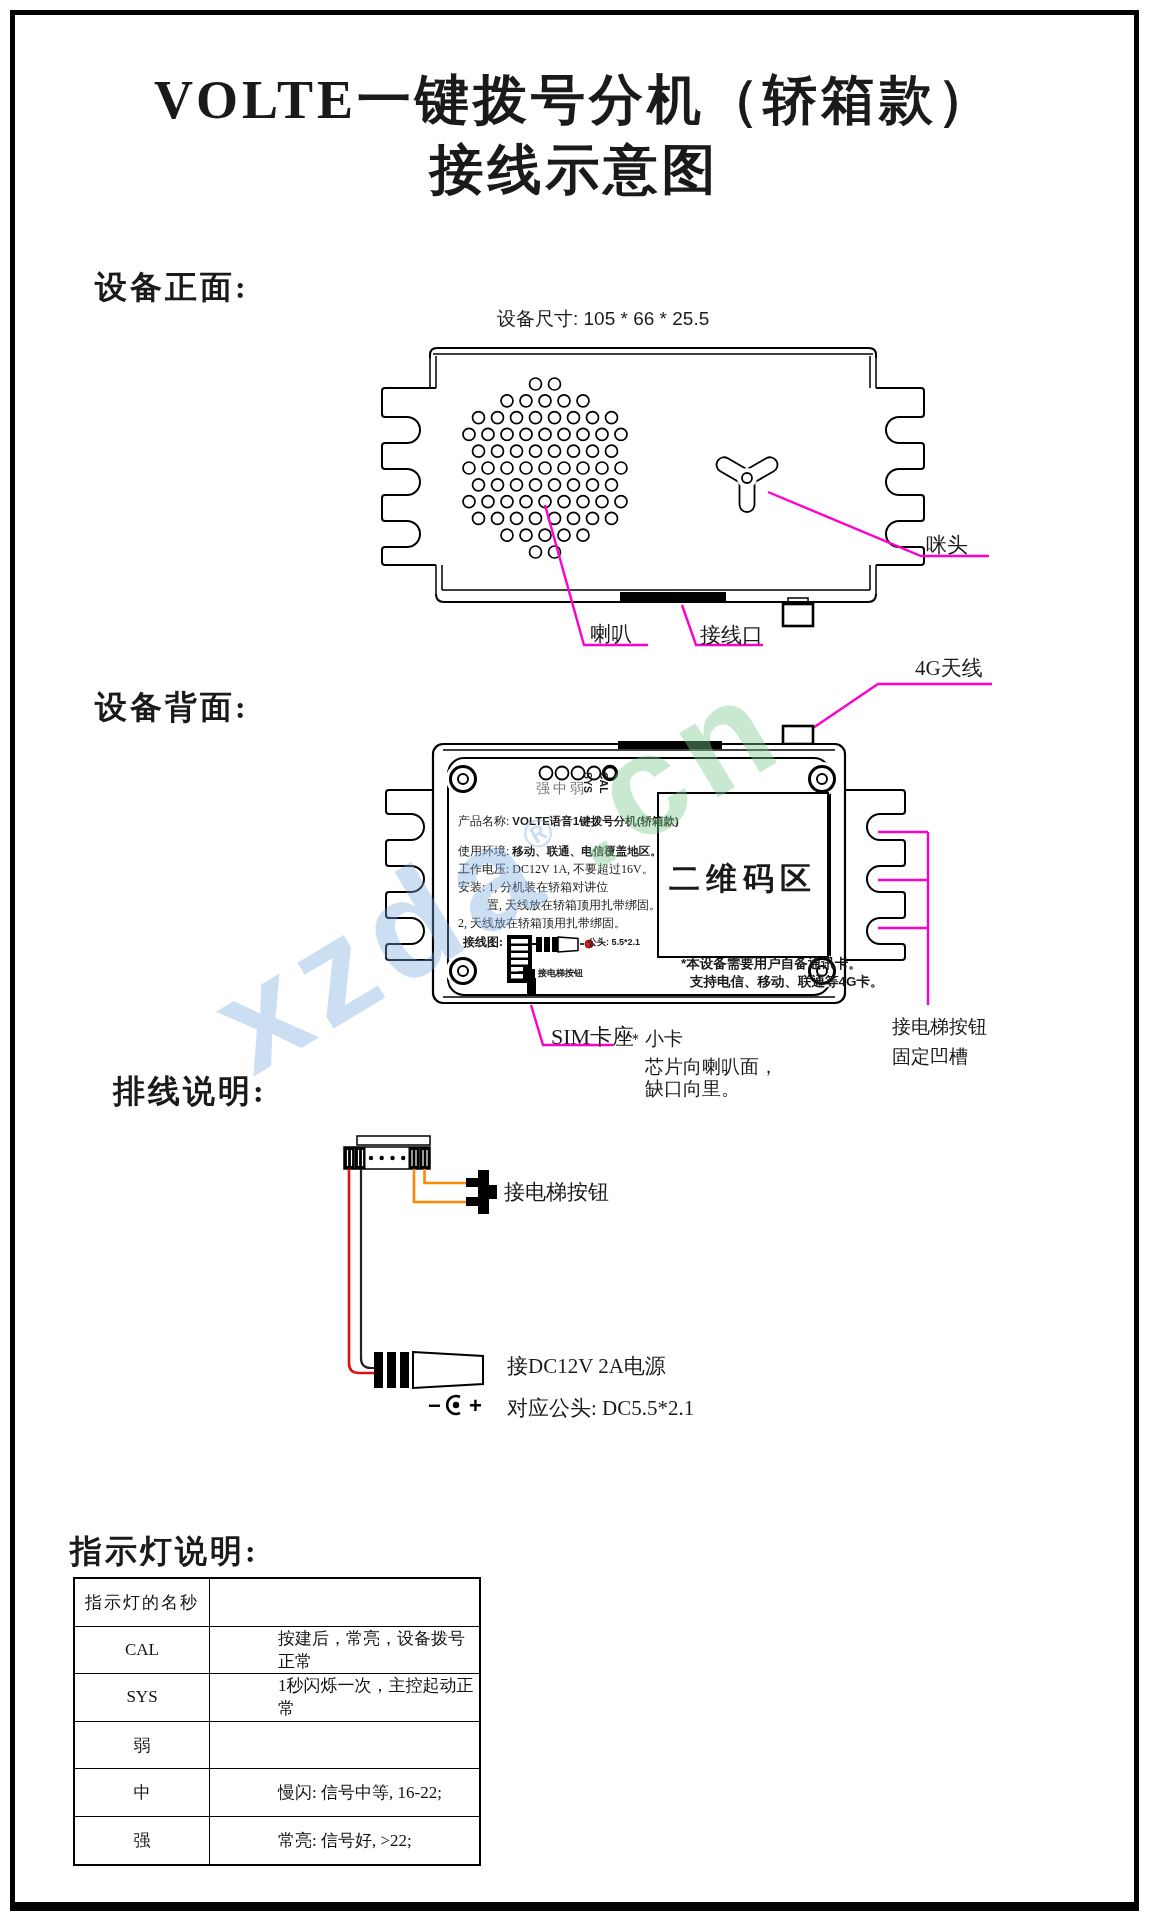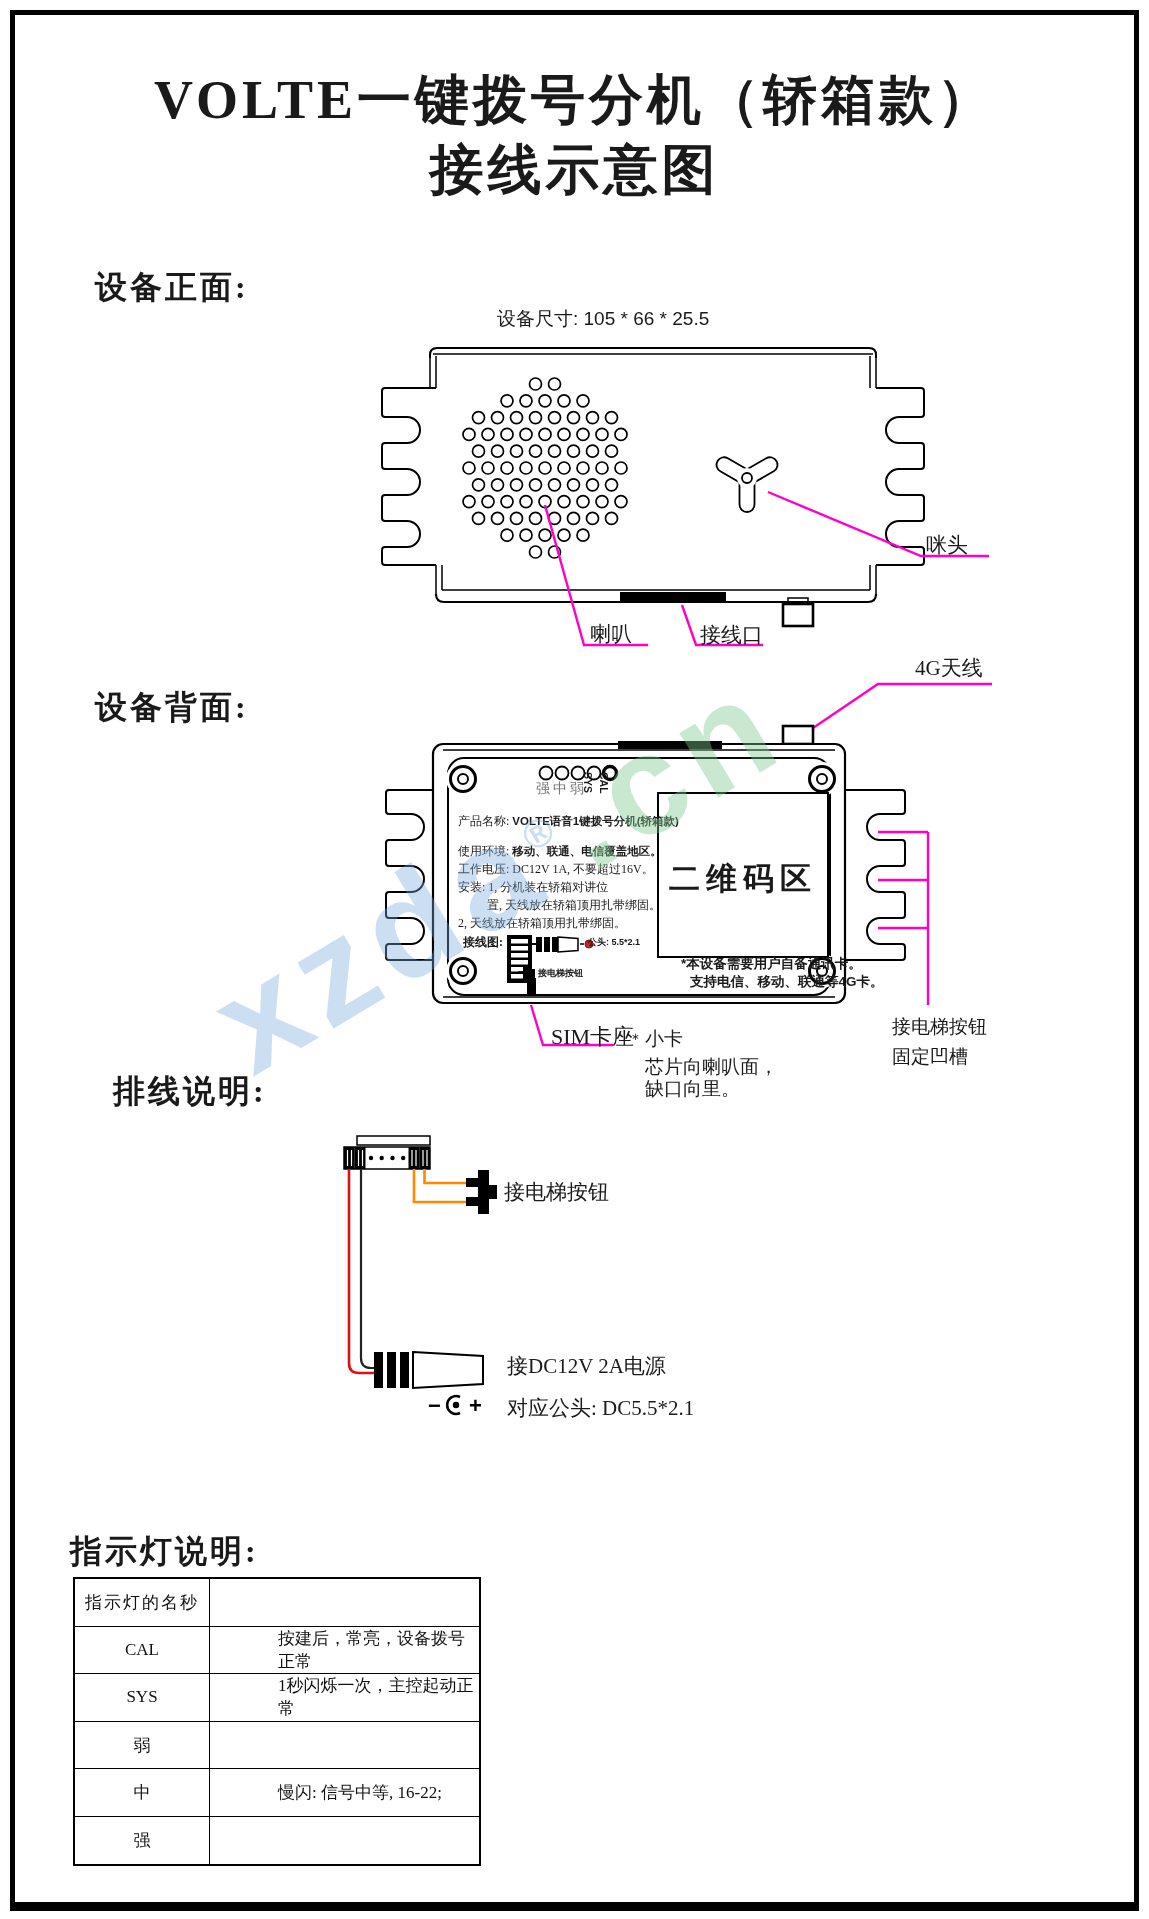--- a/index.html
+++ b/index.html
@@ -360,6 +360,7 @@
         </div>
         <div class="t-row" style="border-bottom: none;">
           <div class="t-c1">强</div>
+          <div class="t-c2">常亮: 信号好, &gt;22;</div>
         </div>
       </div>
   </div>

